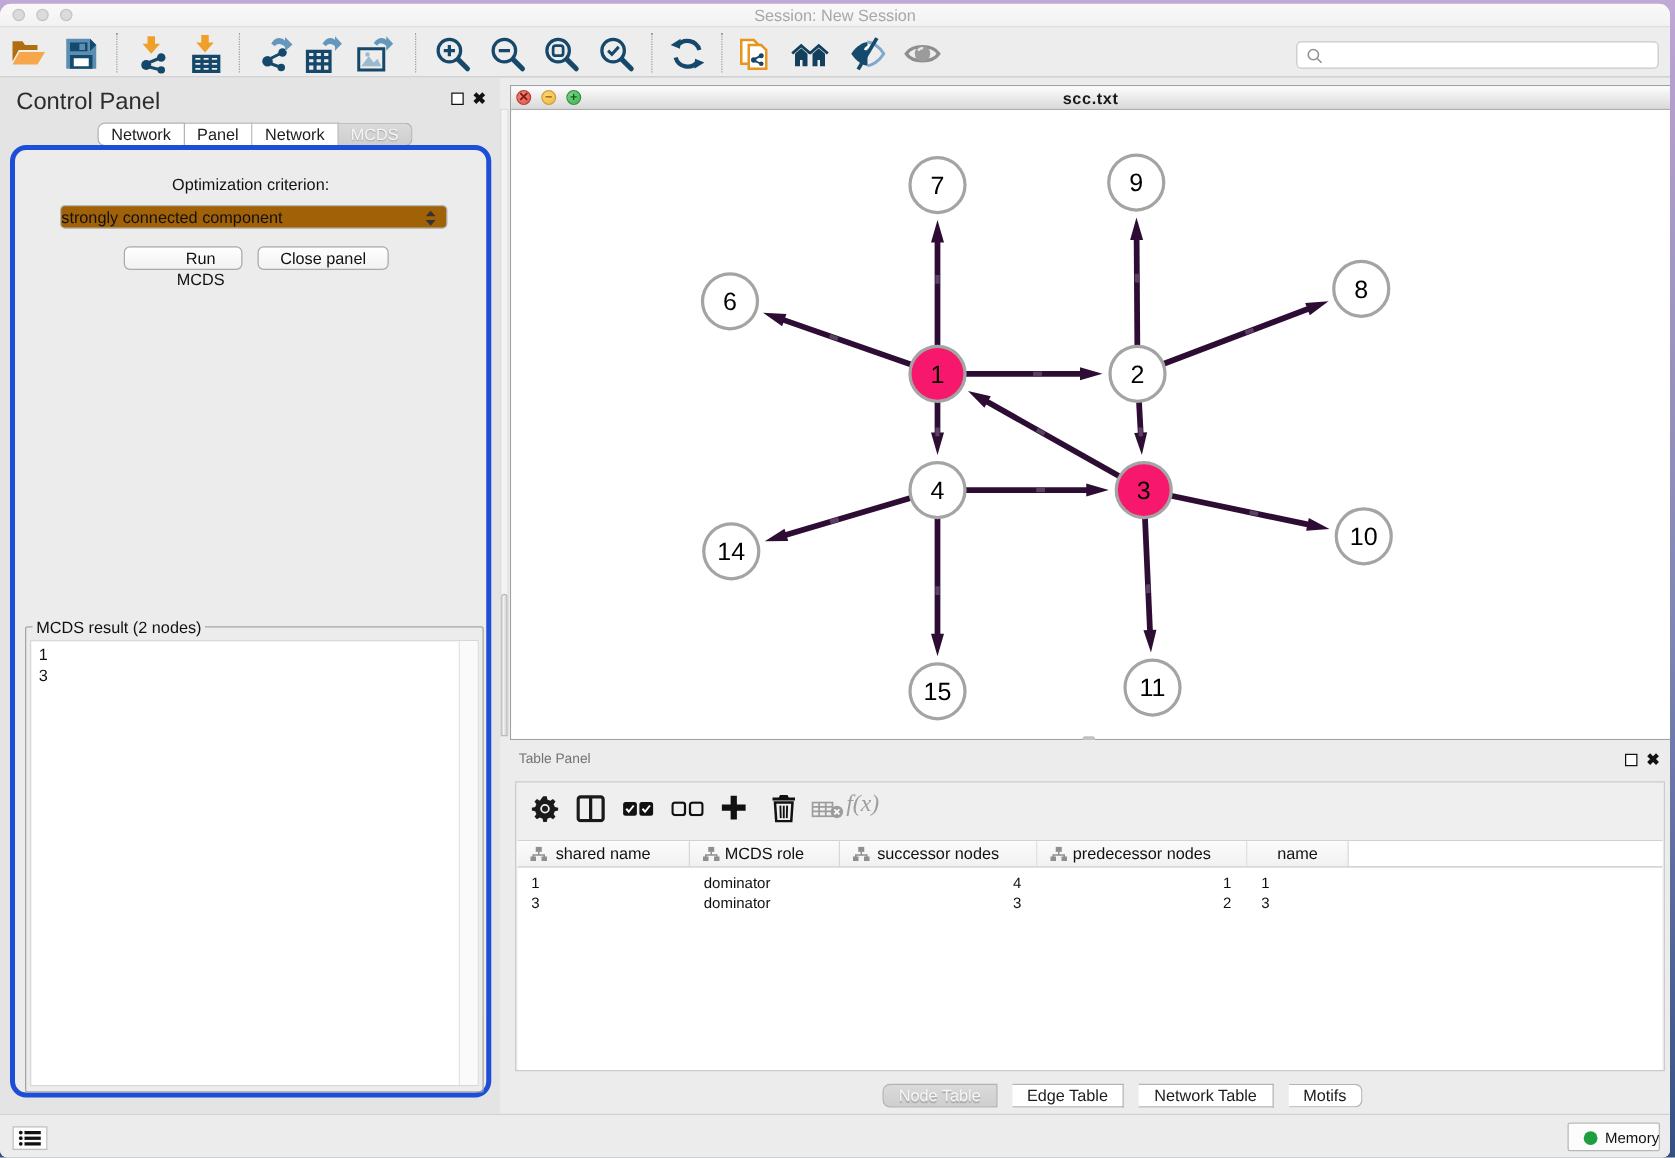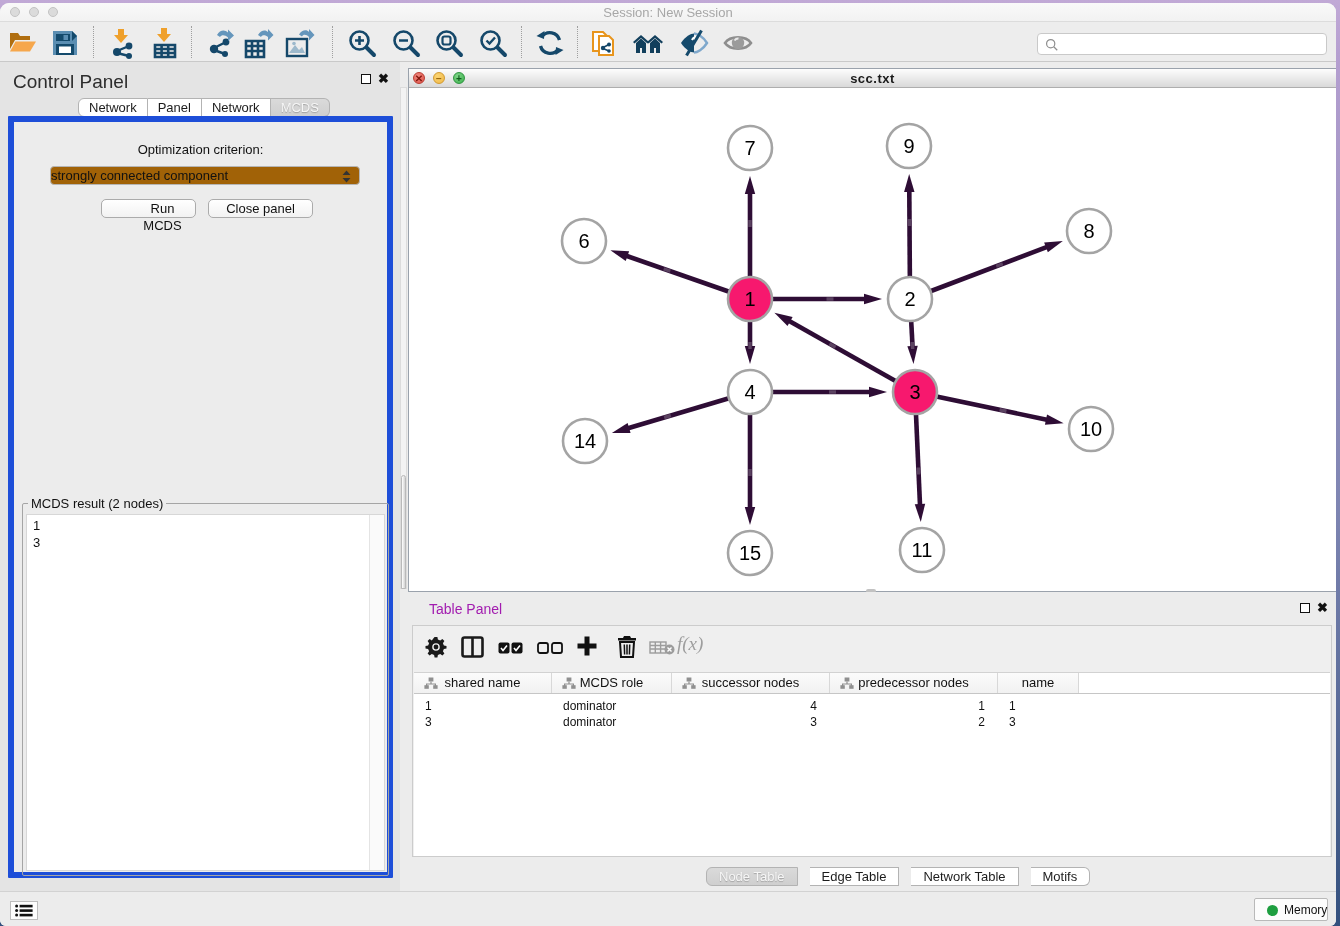--- a/index.html
+++ b/index.html
@@ -61,7 +61,7 @@
     text-shadow:0 1px 1px rgba(120,120,120,.55); }
   #cp-tabs { left:78px; top:36px; }
   #cp-body { position:absolute; left:8px; top:54px; width:385px; height:762px;
-    background:#ececec; border:6px solid #1d4ed8; border-radius:1px; }
+    background:#ececec; border:4px solid #1d4ed8; border-radius:13px; }
   #opt-label { position:absolute; left:0; top:20px; width:100%; text-align:center;
     font-size:13px; color:#111; }
   #opt-select { position:absolute; left:36px; top:44px; width:310px; height:19px;

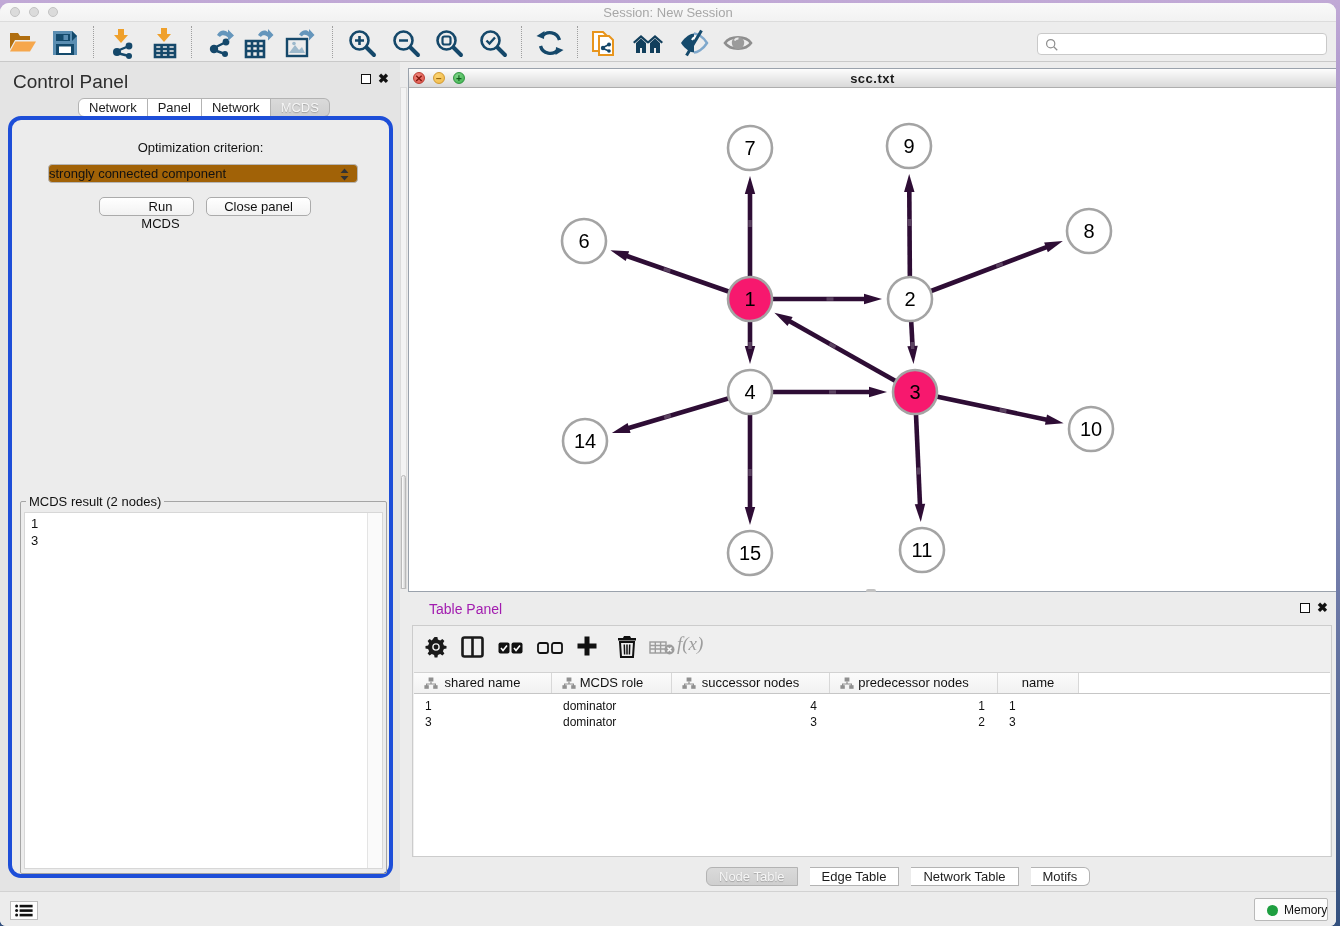--- a/index.html
+++ b/index.html
@@ -113,7 +113,7 @@
   
   #table-panel { position:absolute; left:400px; top:589px; width:940px; height:299px;
     background:#ececec; }
-  #tp-title { position:absolute; left:29px; top:9px; font-size:14px; color:#a21caf; }
+  #tp-title { position:absolute; left:15px; top:9px; font-size:11px; color:#737373; }
   #tp-float { left:900px; top:11px; }
   #tp-close { left:917px; top:11px; }
   #tp-body { position:absolute; left:12px; top:33px; width:920px; height:232px;

